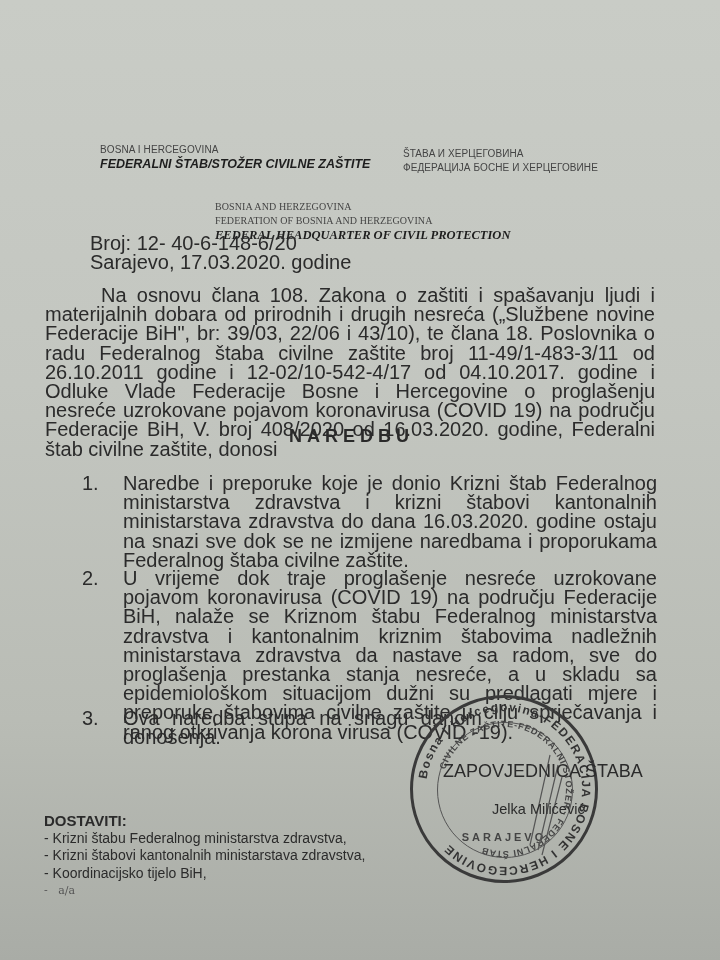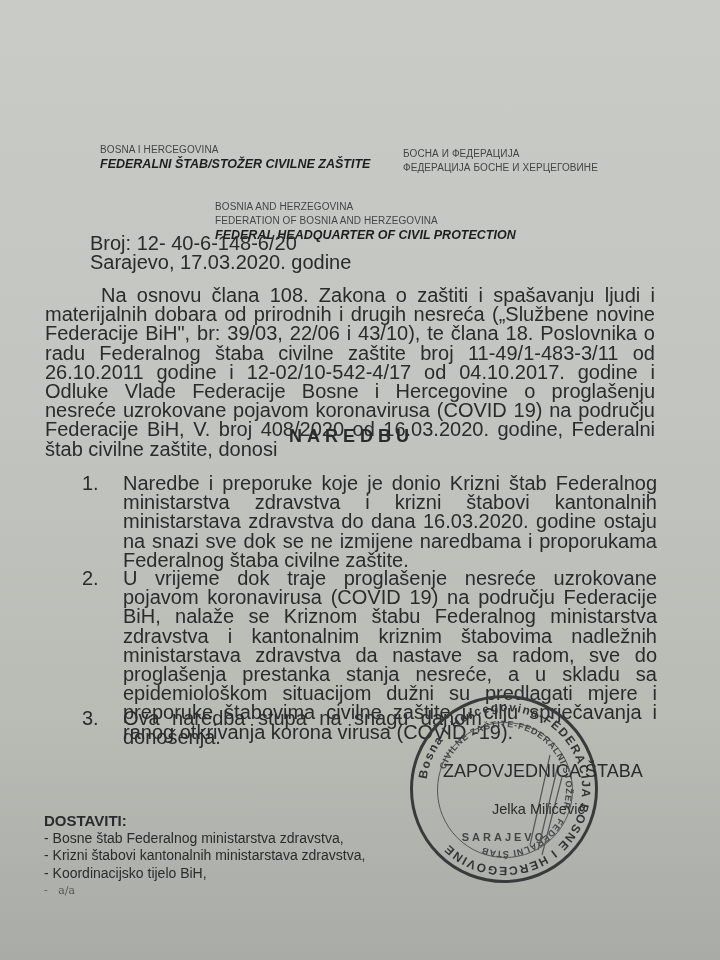--- a/index.html
+++ b/index.html
@@ -40,7 +40,7 @@
 </div>
 
 <div class="abs hdr" style="left:403px; top:147px; width:280px;">
-  <div class="small">БОСНА И ФЕДЕРАЦИЈА</div>
+  <div class="small">ŠTABA И ХЕРЦЕГОВИНА</div>
   <div class="small">ФЕДЕРАЦИЈА БОСНЕ И ХЕРЦЕГОВИНЕ</div>
 </div>
 

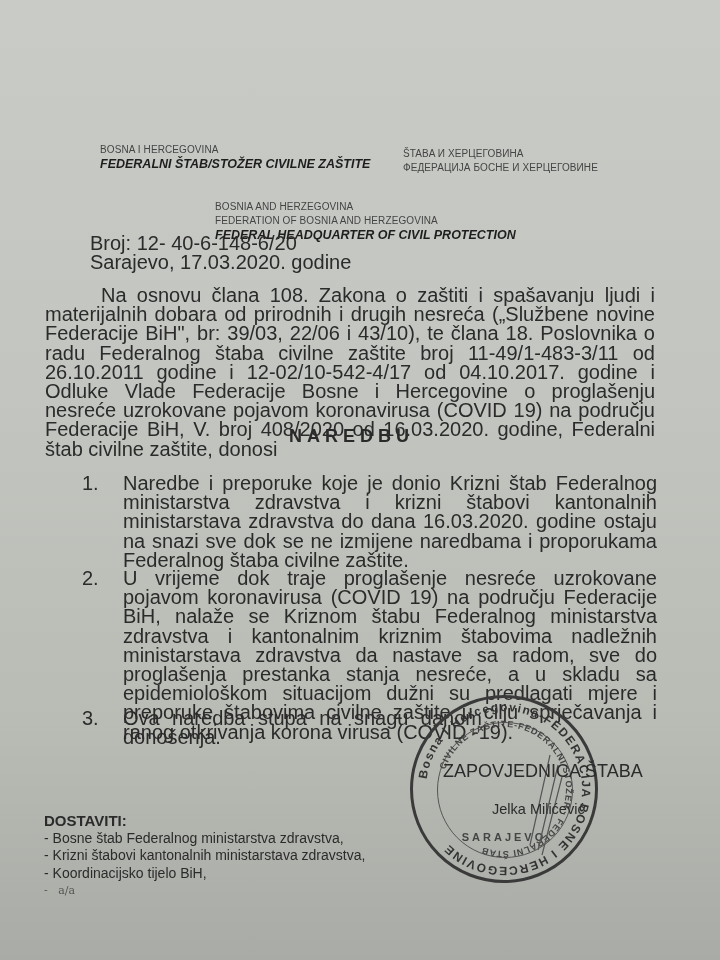--- a/index.html
+++ b/index.html
@@ -44,7 +44,7 @@
   <div class="small">ФЕДЕРАЦИЈА БОСНЕ И ХЕРЦЕГОВИНЕ</div>
 </div>
 
-<div class="abs hdr" style="left:215px; top:200px; width:330px;">
+<div class="abs hdr" style="left:215px; top:200px; width:330px;font-family:Liberation Serif, serif;">
   <div class="small">BOSNIA AND HERZEGOVINA</div>
   <div class="small">FEDERATION OF BOSNIA AND HERZEGOVINA</div>
   <div class="big">FEDERAL HEADQUARTER OF CIVIL PROTECTION</div>

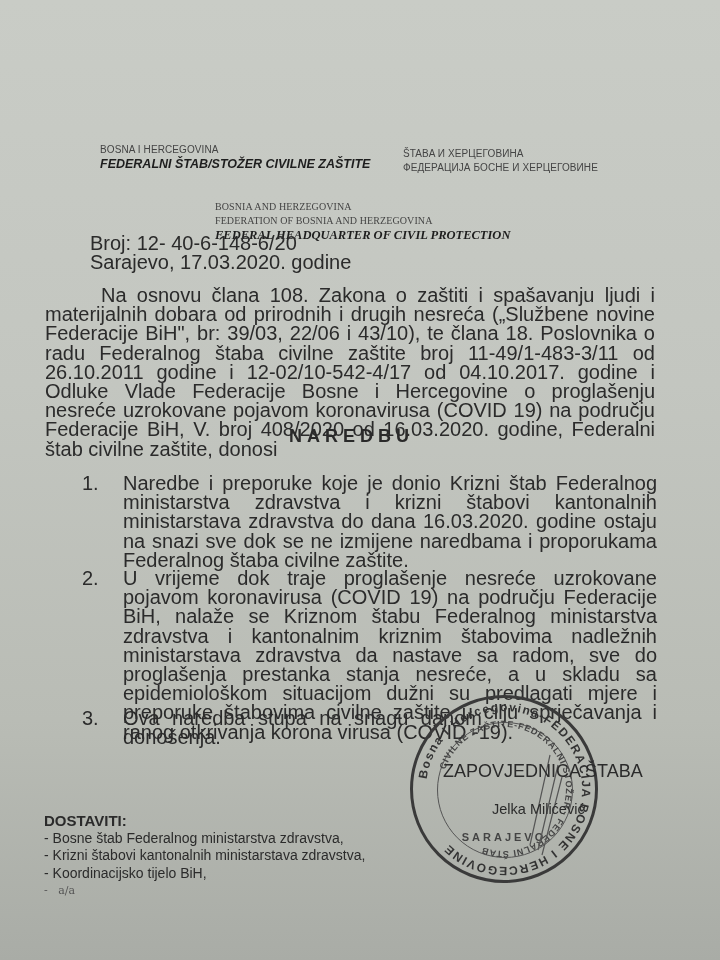--- a/index.html
+++ b/index.html
@@ -99,7 +99,7 @@
 
 <div class="abs dist" style="left:44px; top:812px;">
   <div class="head">DOSTAVITI:</div>
-  <div>- Bosne štab Federalnog ministarstva zdravstva,</div>
+  <div>- Krizni štabu Federalnog ministarstva zdravstva,</div>
   <div>- Krizni štabovi kantonalnih ministarstava zdravstva,</div>
   <div>- Koordinacijsko tijelo BiH,</div>
   <div class="serif" style="white-space:pre;">-   a/a</div>

